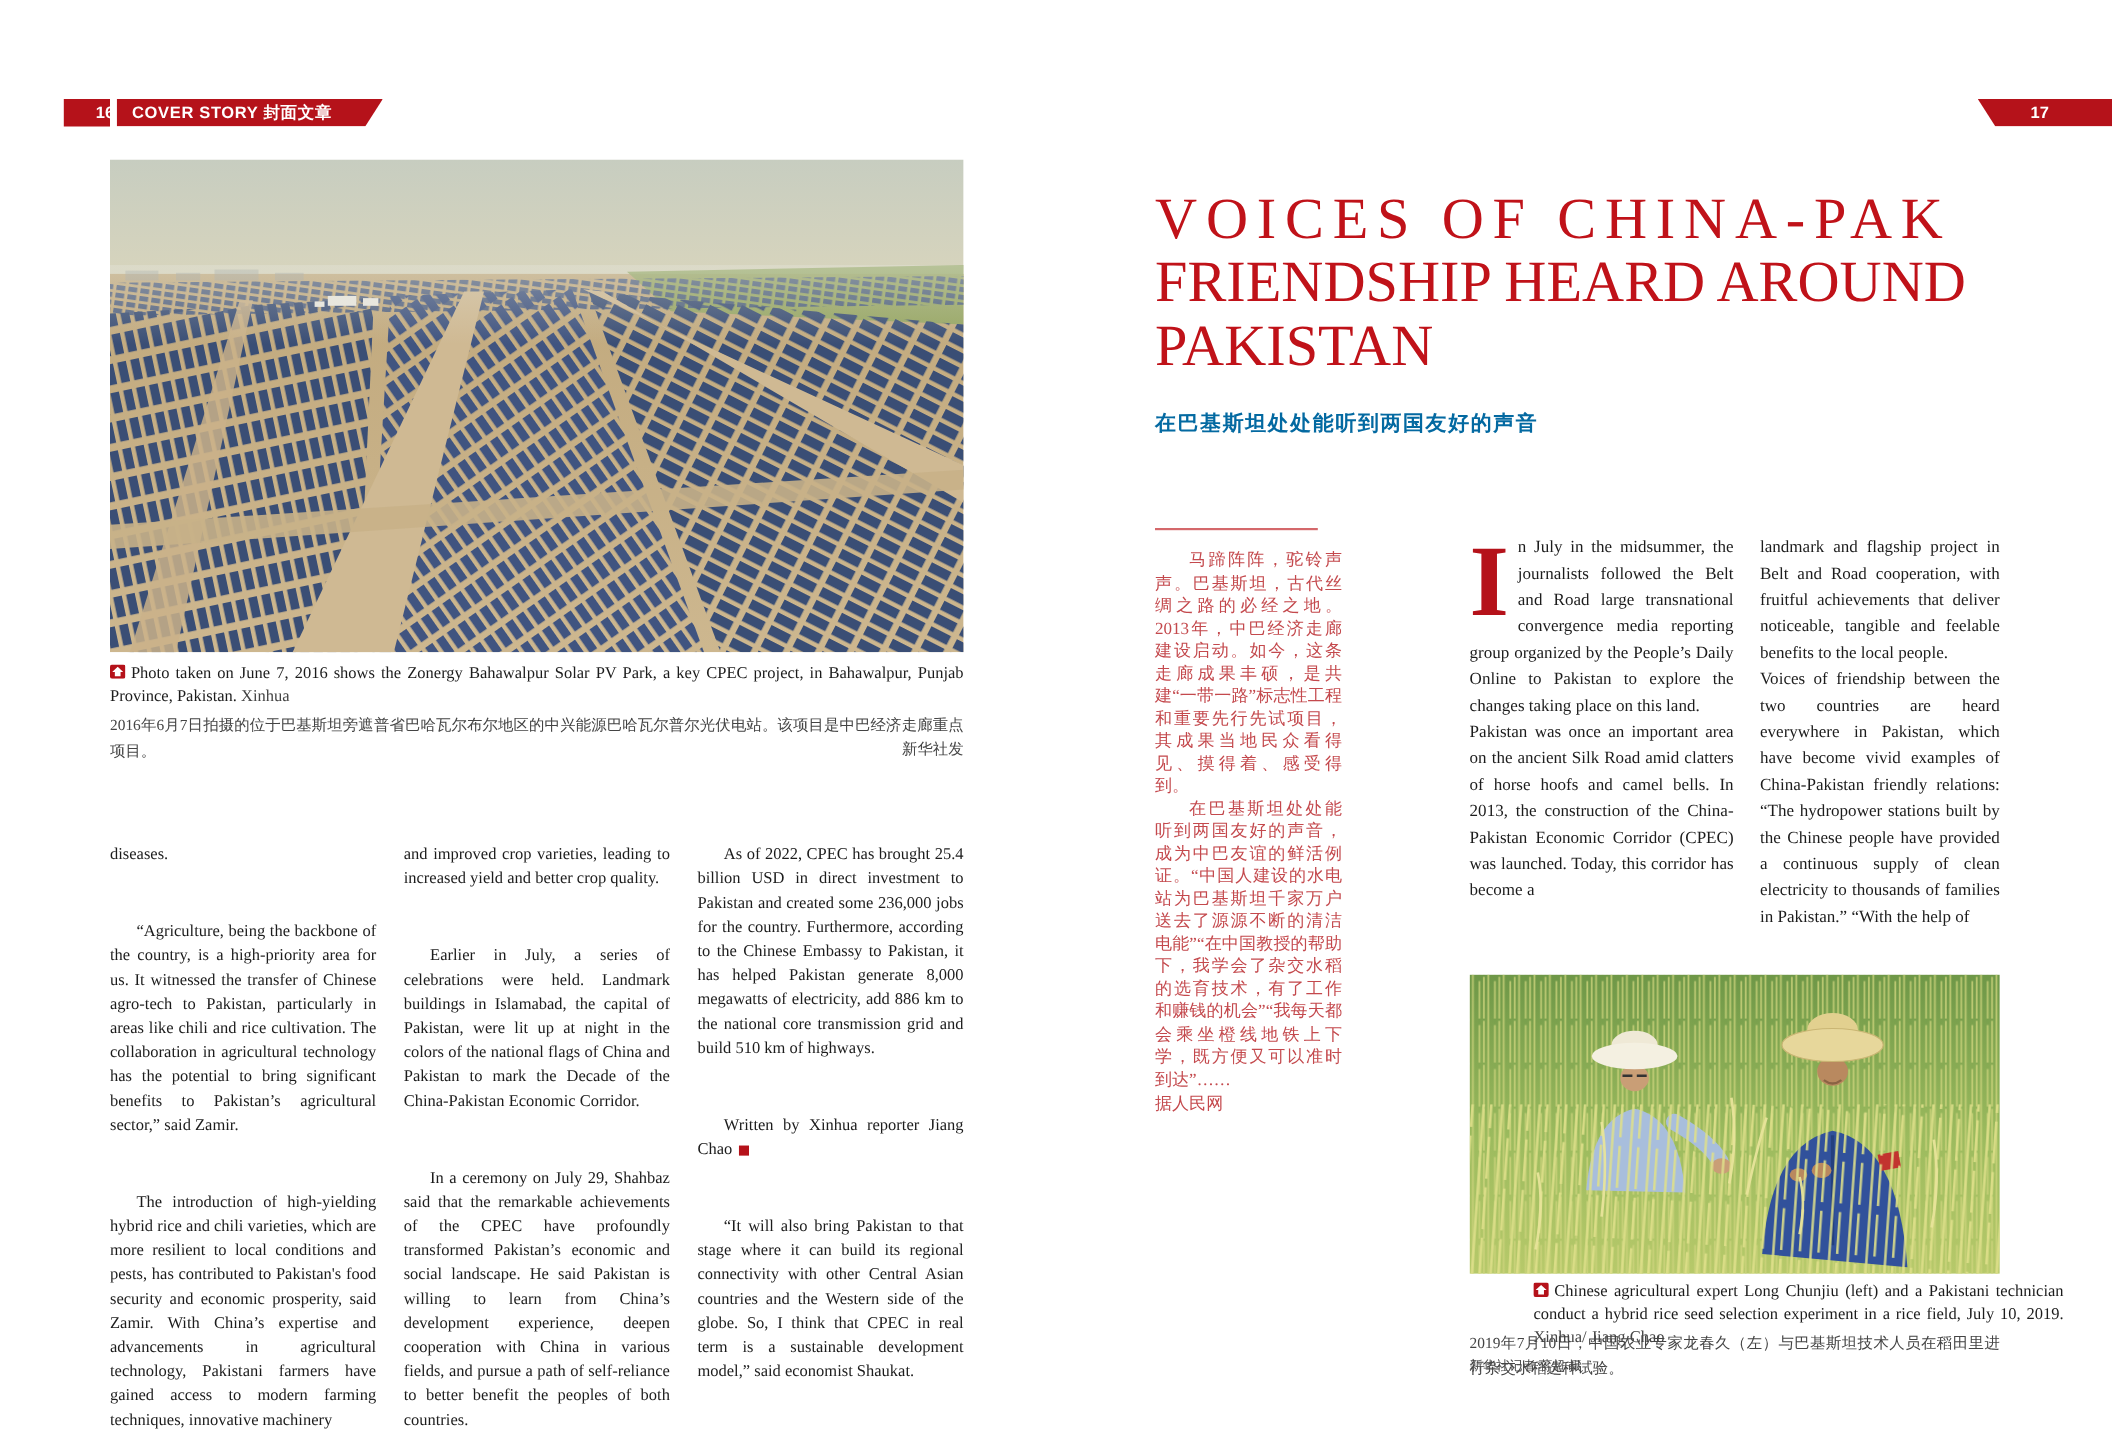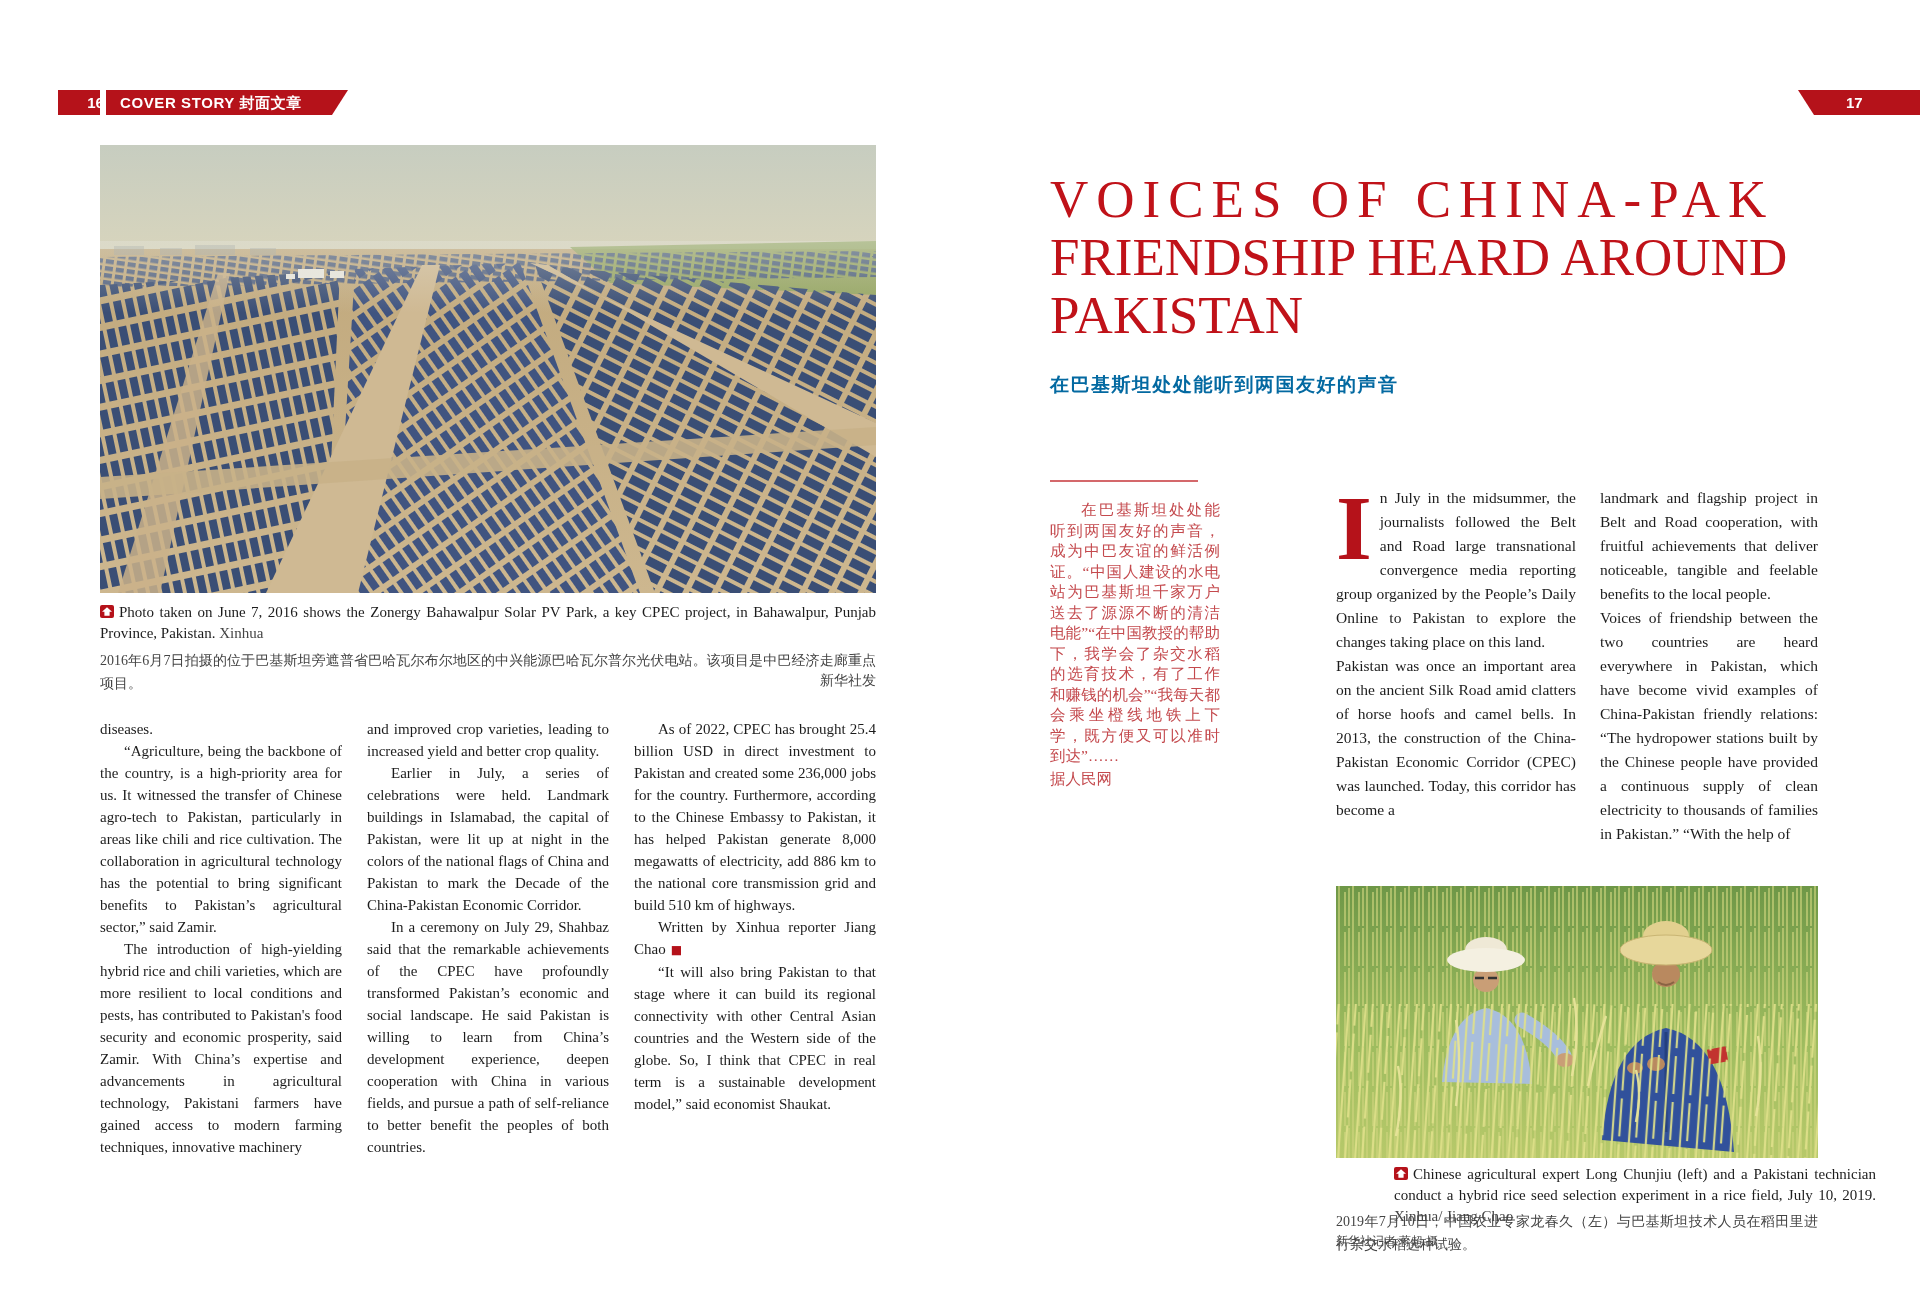--- a/index.html
+++ b/index.html
@@ -182,6 +182,7 @@
 
 <div class="abs" id="side-rule"></div>
 <div class="abs" id="sidebar">
+  <p>马蹄阵阵，驼铃声声。巴基斯坦，古代丝绸之路的必经之地。2013年，中巴经济走廊建设启动。如今，这条走廊成果丰硕，是共建“一带一路”标志性工程和重要先行先试项目，其成果当地民众看得见、摸得着、感受得到。</p>
   <p>在巴基斯坦处处能听到两国友好的声音，成为中巴友谊的鲜活例证。“中国人建设的水电站为巴基斯坦千家万户送去了源源不断的清洁电能”“在中国教授的帮助下，我学会了杂交水稻的选育技术，有了工作和赚钱的机会”“我每天都会乘坐橙线地铁上下学，既方便又可以准时到达”……</p>
   <p class="credit">据人民网</p>
 </div>

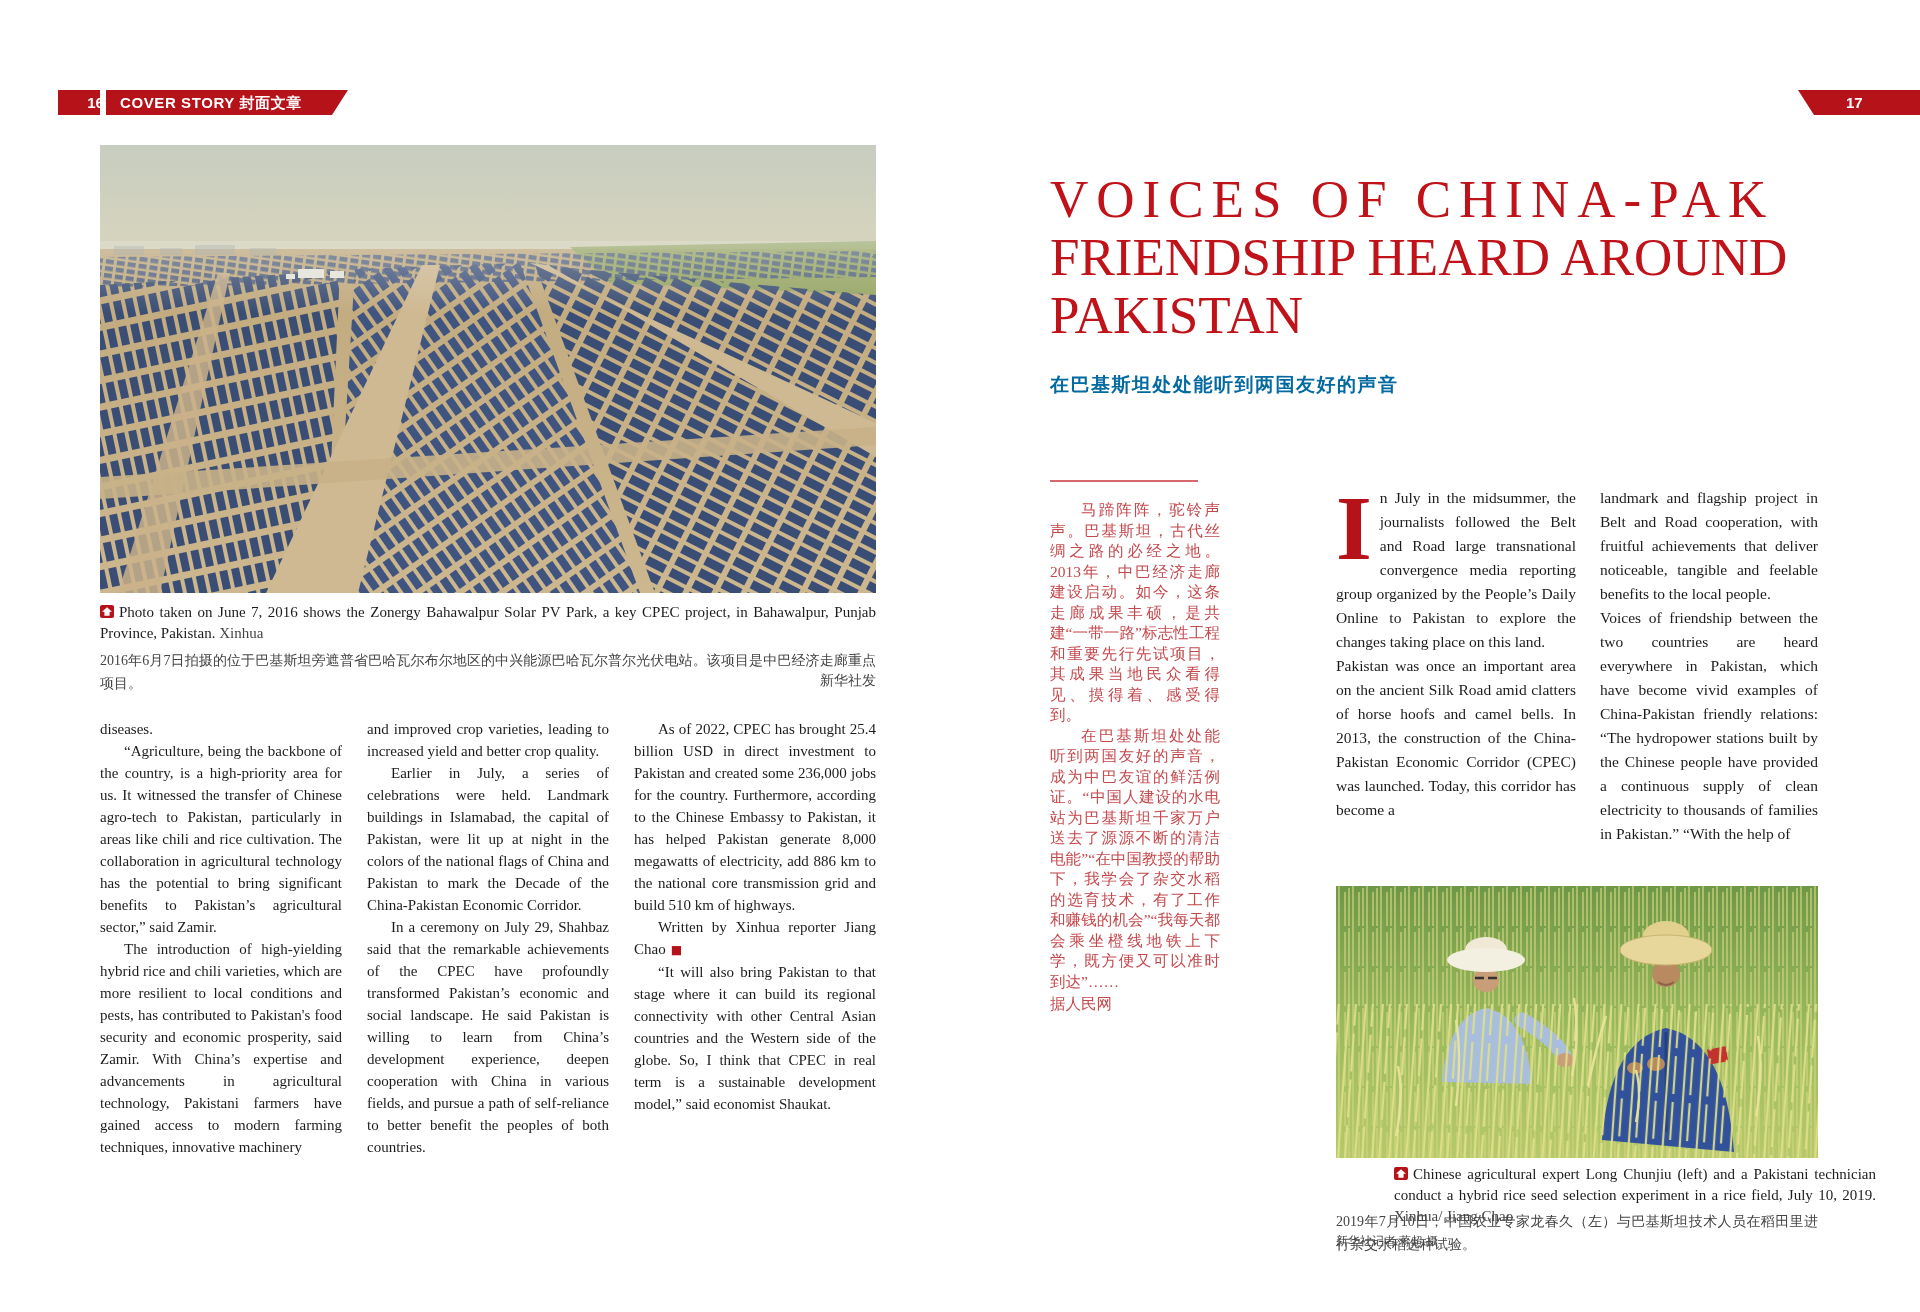--- a/index.html
+++ b/index.html
@@ -54,7 +54,7 @@
   
   #left-body{left:100px;top:718px;width:776px;display:flex;gap:25px;}
   #left-body .col{width:242px;font-size:15px;line-height:22px;text-align:justify;}
-  .col p{text-indent:1.6em;}
+  .col p{text-indent:1.6em;margin-top:48px;}
   .col p.noindent{text-indent:0;}
   .endsq{color:var(--red);font-size:12px;margin-left:5px;font-family:"DejaVu Sans",sans-serif;}
 

